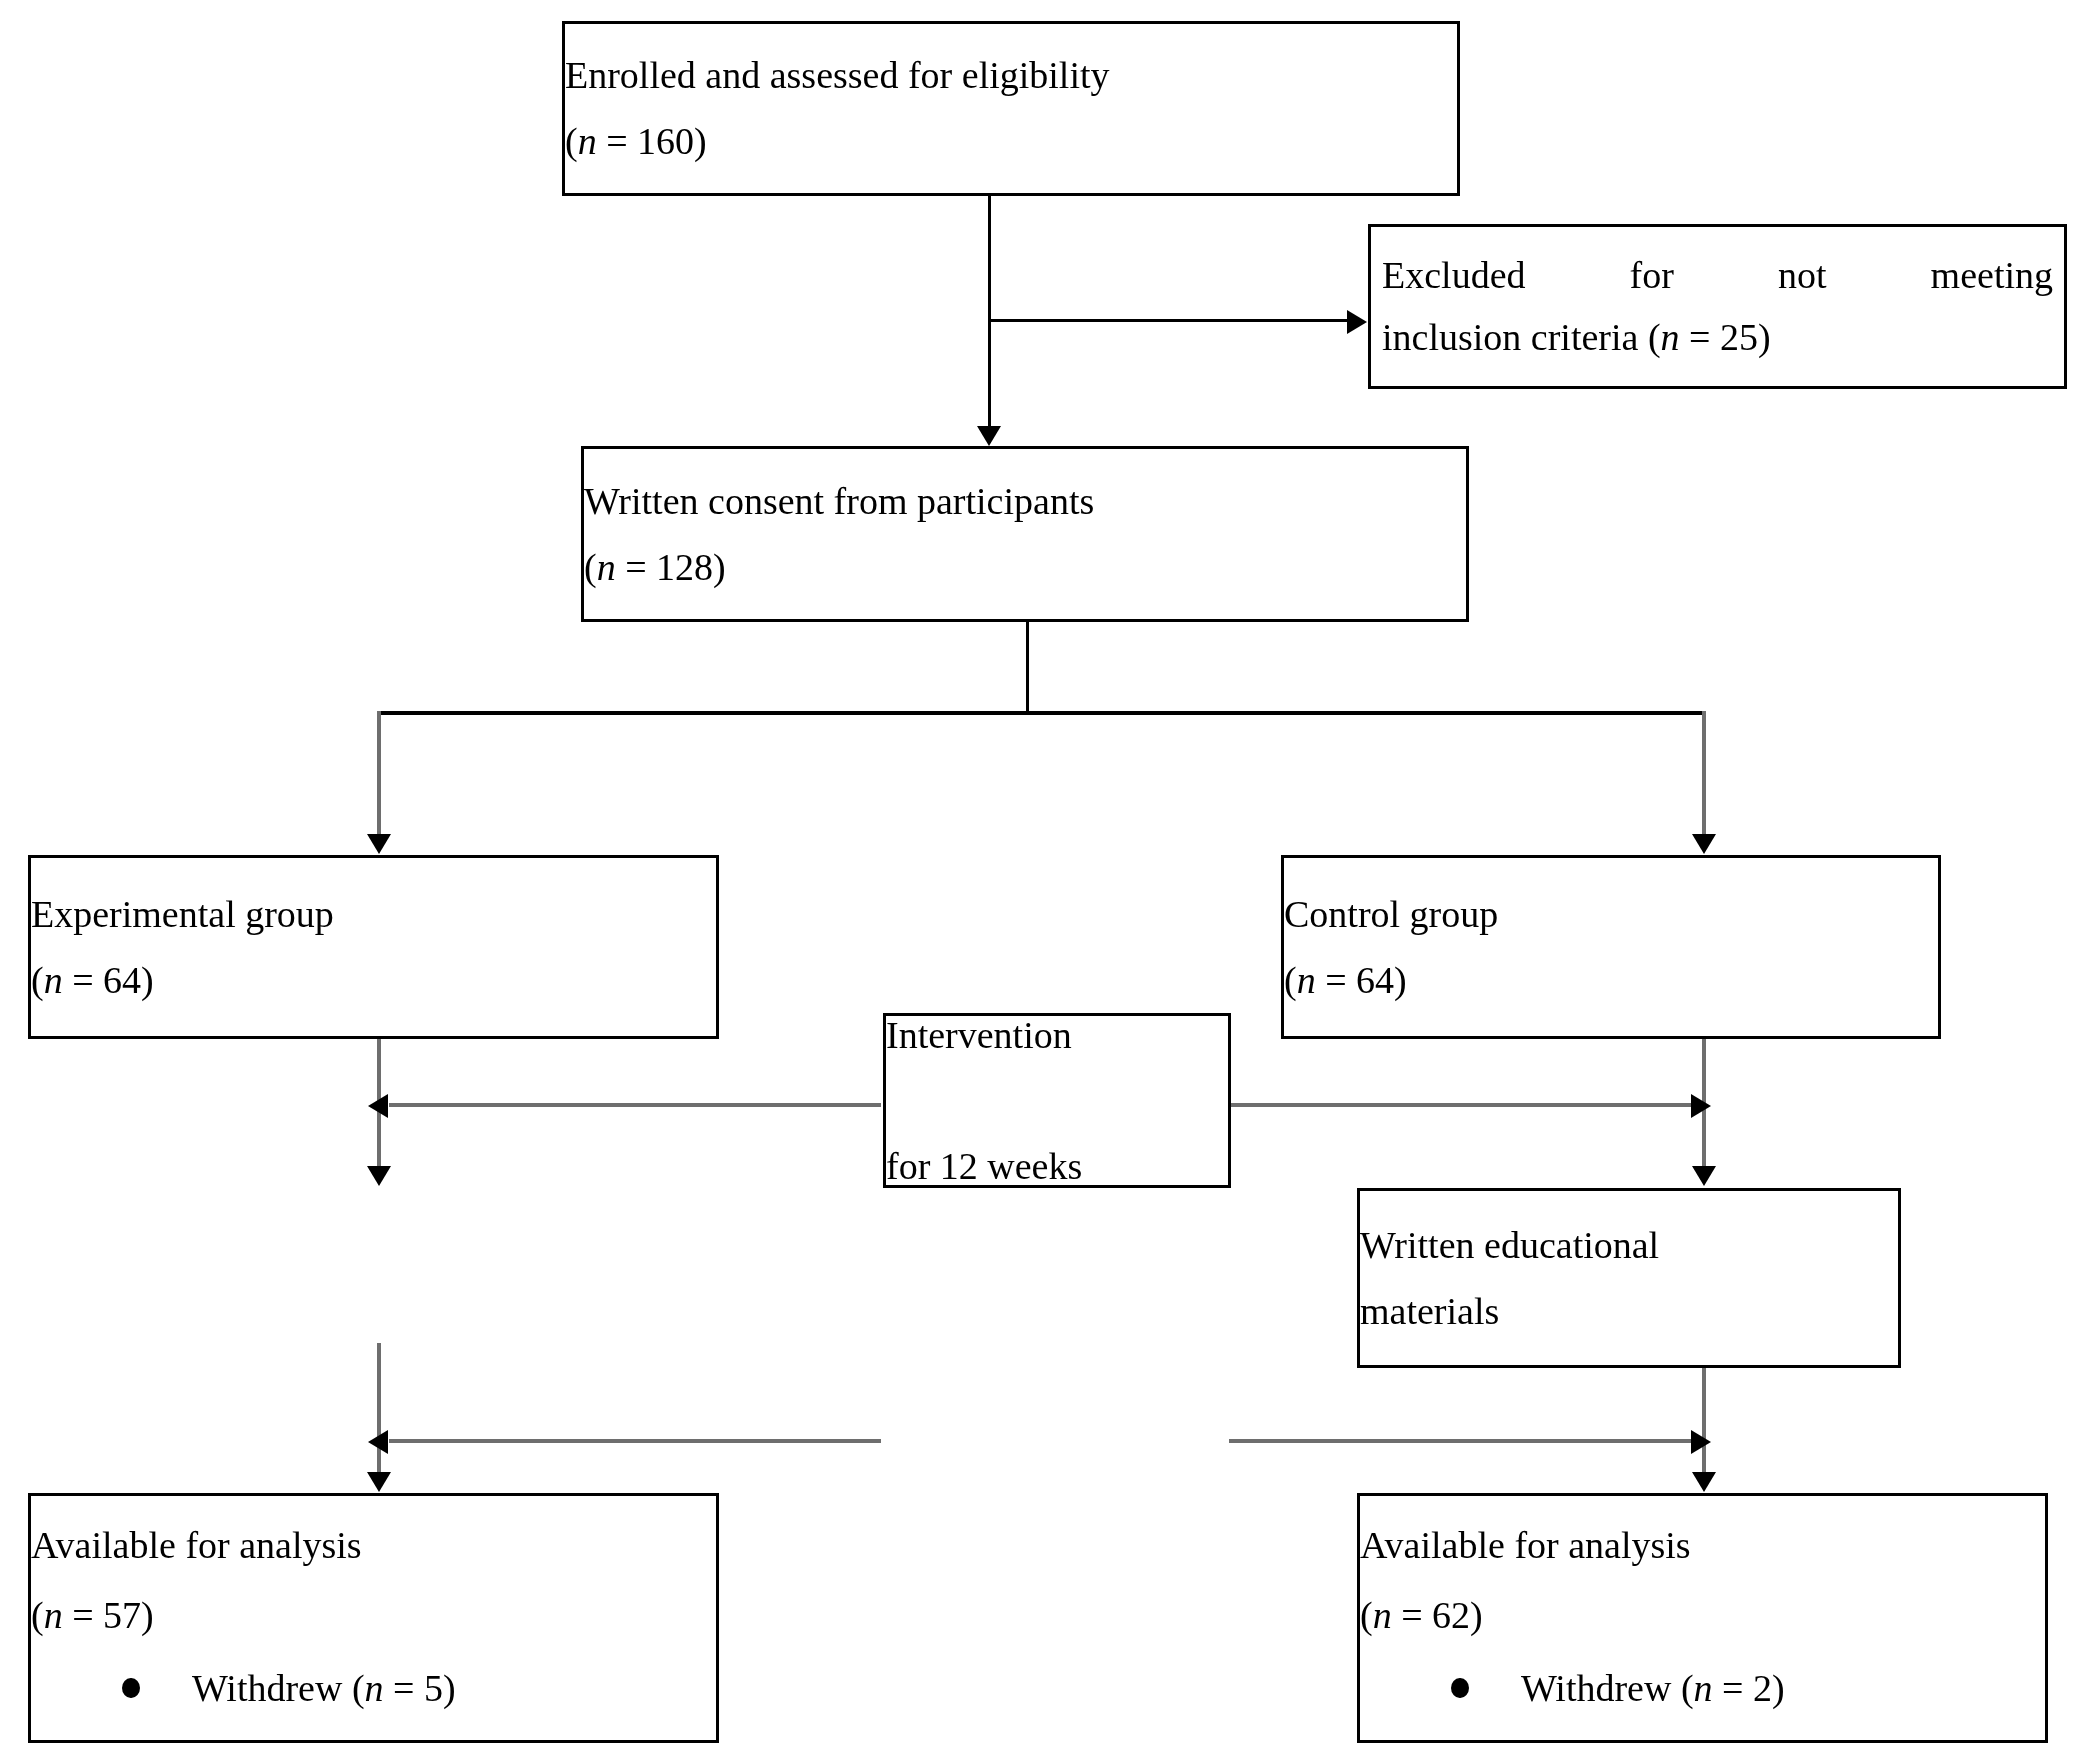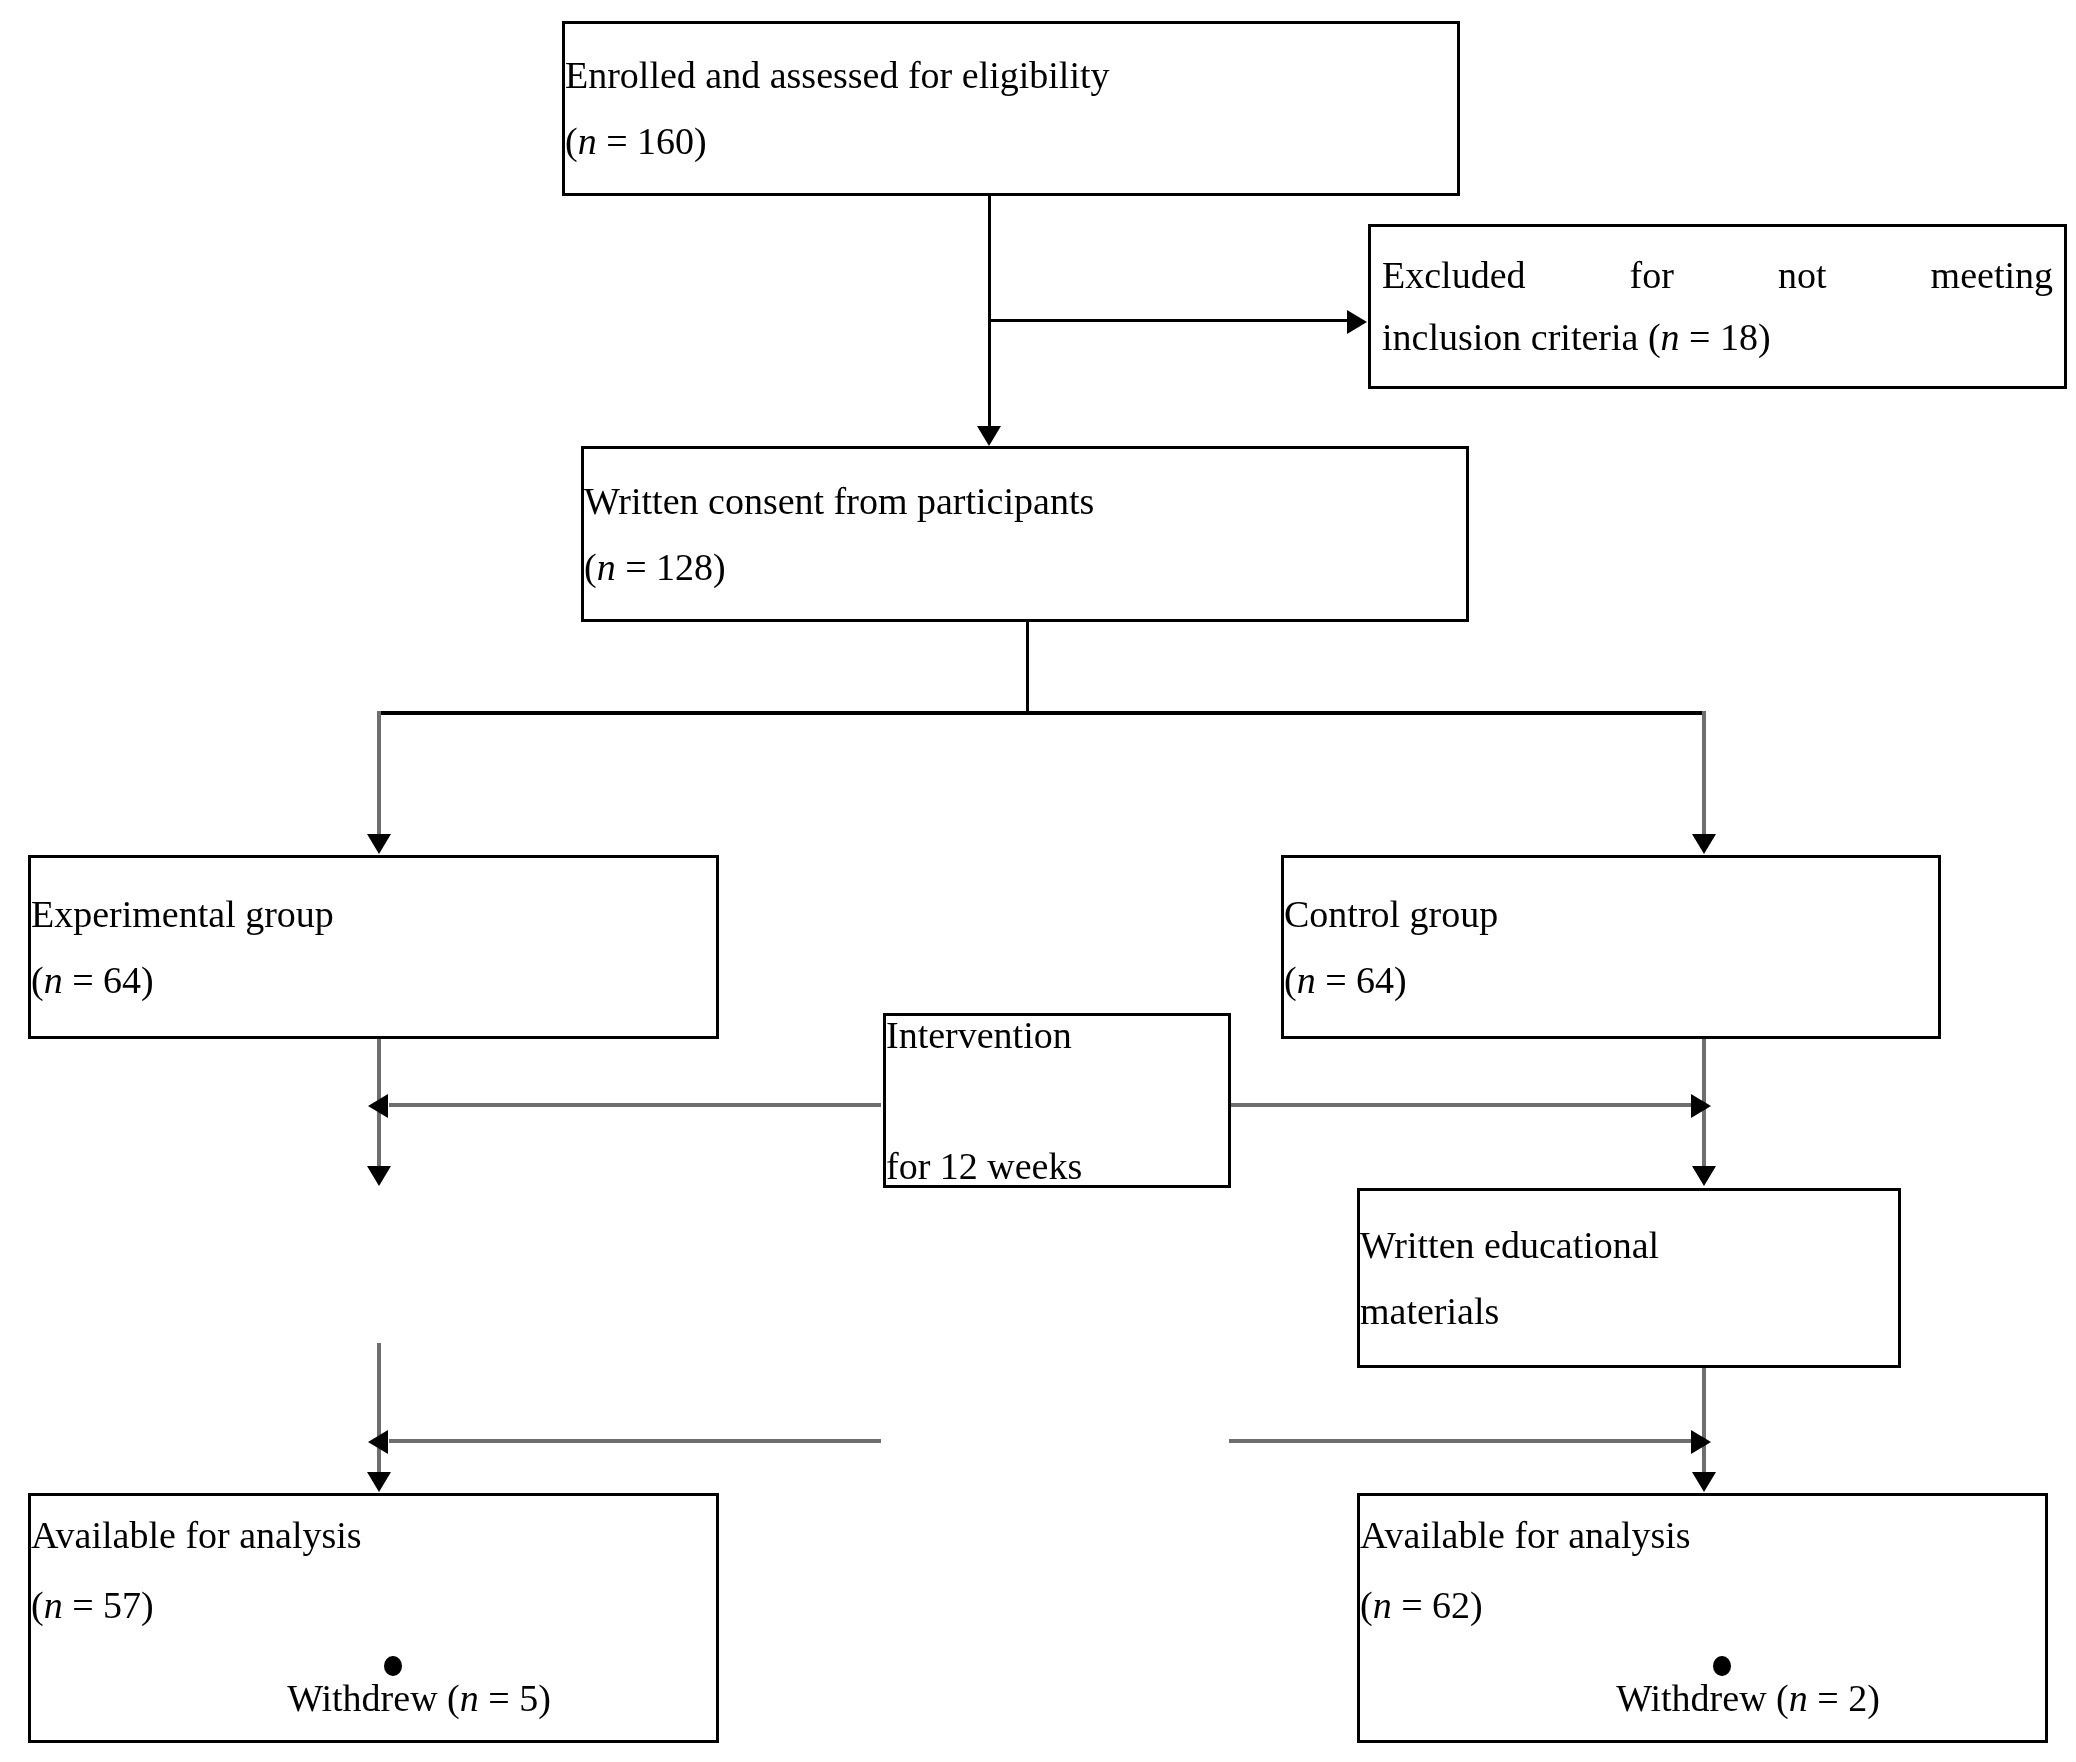--- a/index.html
+++ b/index.html
@@ -166,7 +166,7 @@
   <div class="box thin" style="left:1368px; top:224px; width:699px; height:165px;">
     <div class="just">
       <span>Excluded for not meeting</span>
-      <span class="lastline"><span>inclusion criteria (</span><i class="ital">n</i><span> = 18)</span></span>
+      <span class="lastline"><span>inclusion criteria (</span><i class="ital">n</i><span> = 25)</span></span>
     </div>
   </div>
 

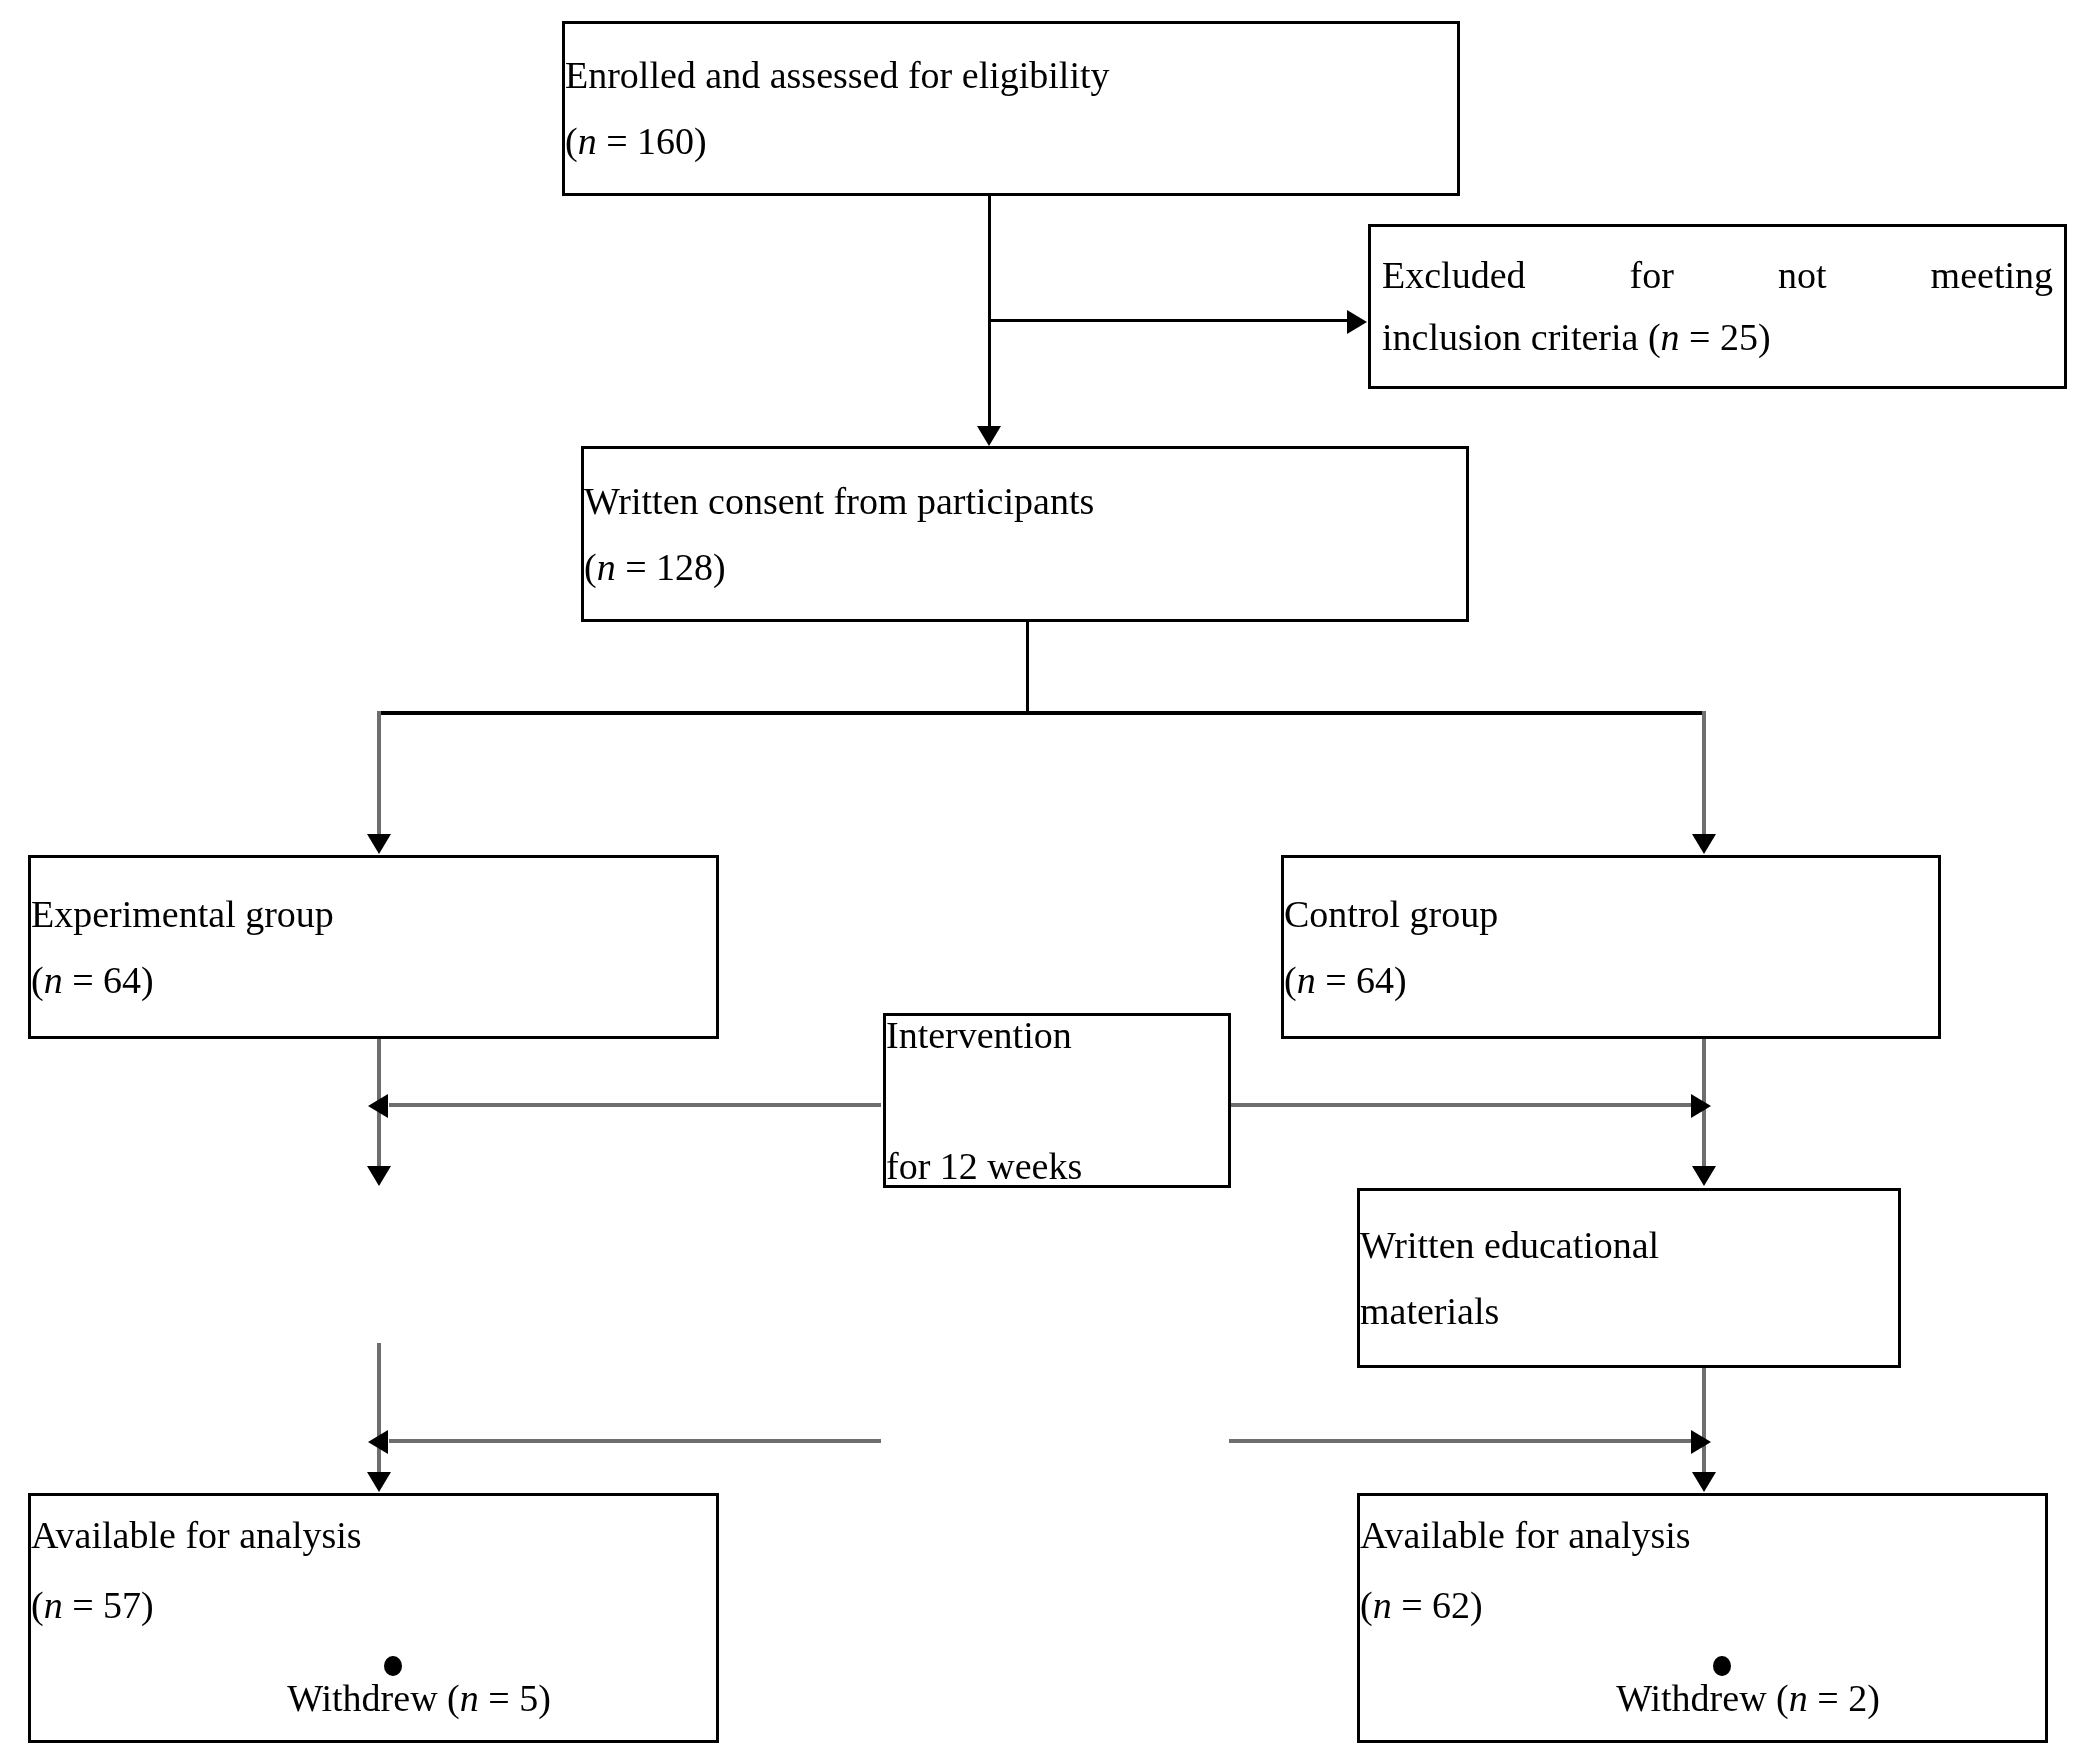--- a/index.html
+++ b/index.html
@@ -103,7 +103,6 @@
     padding-left: 91px;
     font-size: 38px;
     white-space: nowrap;
-    flex-direction: column;
   }
   .bullet-dot {
     width: 18px;

